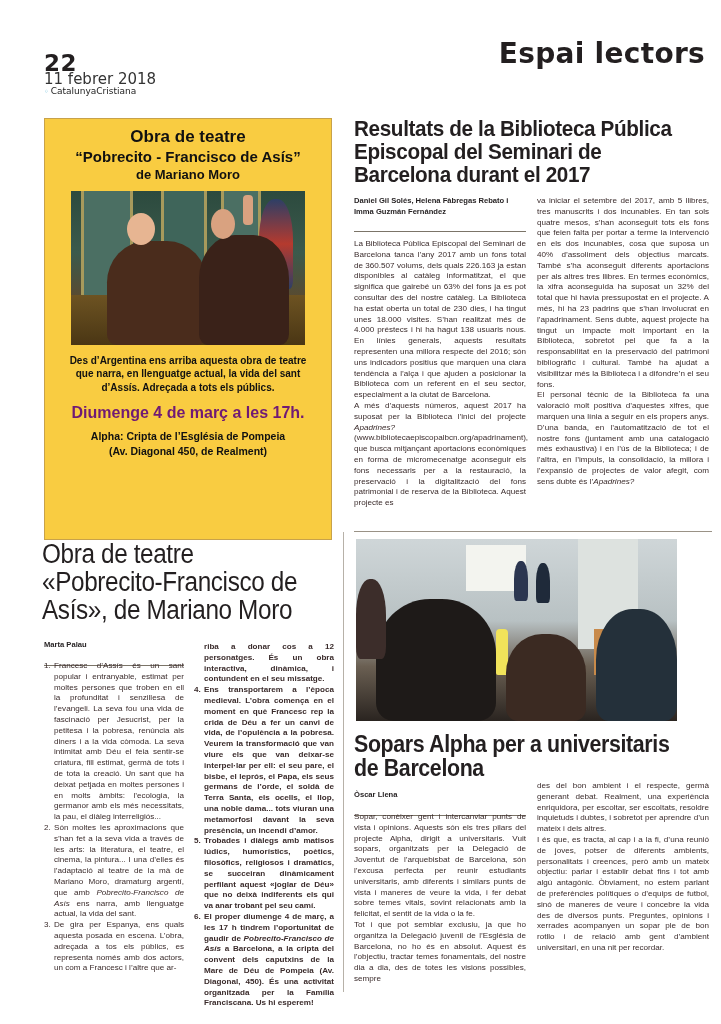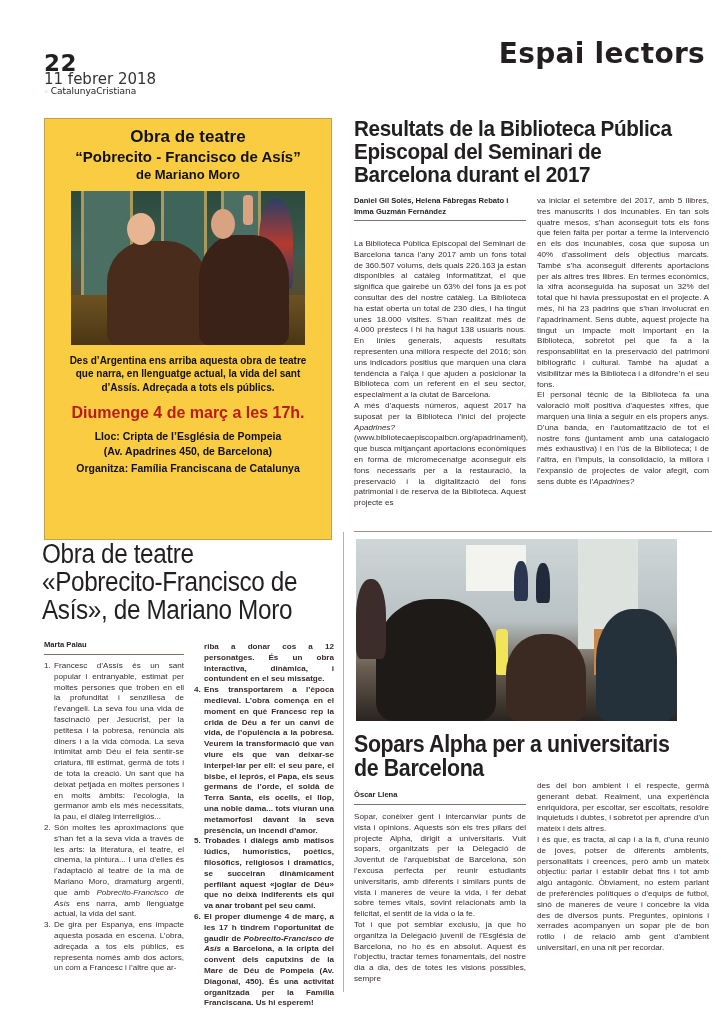--- a/index.html
+++ b/index.html
@@ -35,7 +35,7 @@
   .t-obra { left: 42px; top: 540px; width: 300px; font-size: 27px; font-weight: 400; line-height: 1.04; letter-spacing: -0.4px; transform: scaleX(0.9); transform-origin: left top; }
   .t-sopars { left: 354px; top: 732px; width: 360px; font-size: 23px; font-weight: 700; line-height: 1.05; letter-spacing: -0.4px; transform: scaleX(0.93); transform-origin: left top; }
 
-  .byline { position: absolute; font-size: 7.6px; font-weight: 700; color: #231f20; line-height: 1.4; padding-bottom: 3px; border-bottom: 1px solid #7b7468; font-family: "Liberation Sans", sans-serif; }
+  .byline { position: absolute; font-size: 7.6px; font-weight: 700; color: #231f20; line-height: 1.4; padding-bottom: 14px; border-bottom: 1px solid #7b7468; font-family: "Liberation Sans", sans-serif; }
   .col { position: absolute; font-family: "Liberation Sans", sans-serif; font-size: 8.1px; line-height: 1.335; color: #3a2b2b; text-align: justify; hyphens: auto; }
   .col p { margin: 0; }
   .col i { font-style: italic; }

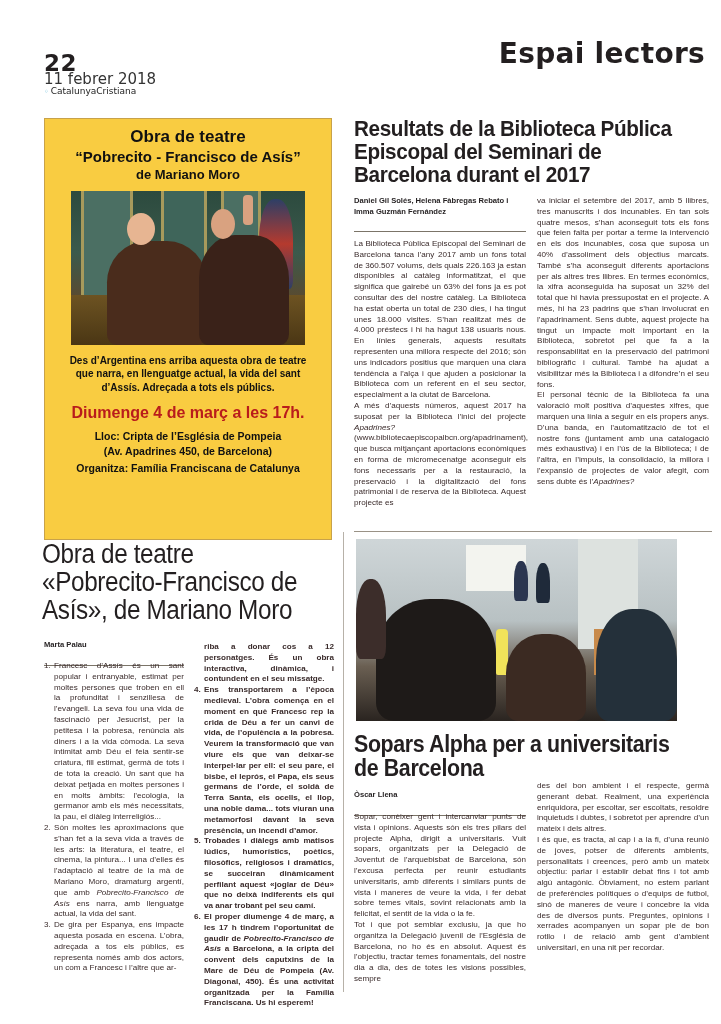--- a/index.html
+++ b/index.html
@@ -25,7 +25,7 @@
   .poster-photo .head { position: absolute; border-radius: 50%; background: #e7b592; }
   .poster-photo .madonna { position: absolute; right: 12px; top: 8px; width: 34px; height: 90px; background: linear-gradient(180deg,#2d3f66 0%, #b53a2e 50%, #2d3f66 100%); border-radius: 45% 45% 10% 10%; }
   .poster .desc { font-size: 10px; font-weight: 700; line-height: 1.35; margin-top: 9px; color: #111; }
-  .poster .when { font-size: 16px; font-weight: 700; margin-top: 10px; color: #b91c1c; }
+  .poster .when { font-size: 16px; font-weight: 700; margin-top: 10px; color: #701a75; }
   .poster .place { font-size: 10.5px; font-weight: 700; line-height: 1.45; margin-top: 7px; color: #111; }
   .poster .org { font-size: 10.5px; font-weight: 700; margin-top: 3px; color: #111; }
 

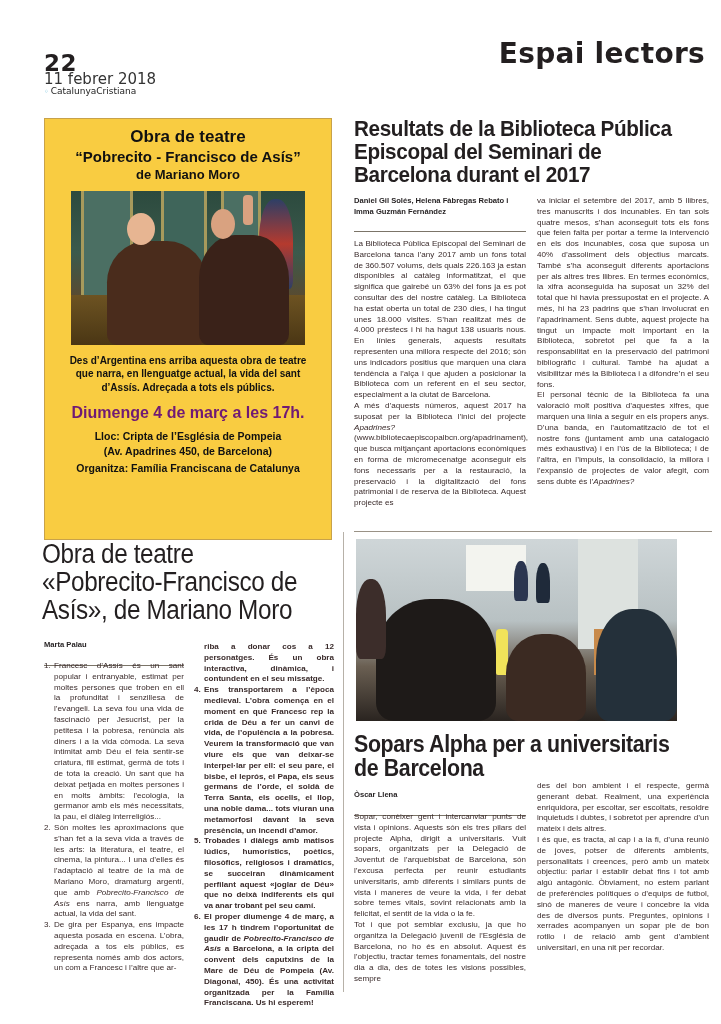--- a/index.html
+++ b/index.html
@@ -86,7 +86,7 @@
   <div class="desc" style="padding:0 22px;">Des d’Argentina ens arriba aquesta obra de teatre que narra, en llenguatge actual, la vida del sant d’Assís. Adreçada a tots els públics.</div>
   <div class="when">Diumenge 4 de març a les 17h.</div>
   <div class="place">
-    <div>Lloc: Cripta de l’Església de Pompeia</div>
+    <div>Alpha: Cripta de l’Església de Pompeia</div>
     <div>(Av. Apadrines 450, de Barcelona)</div>
   </div>
   <div class="org">Organitza: Família Franciscana de Catalunya</div>

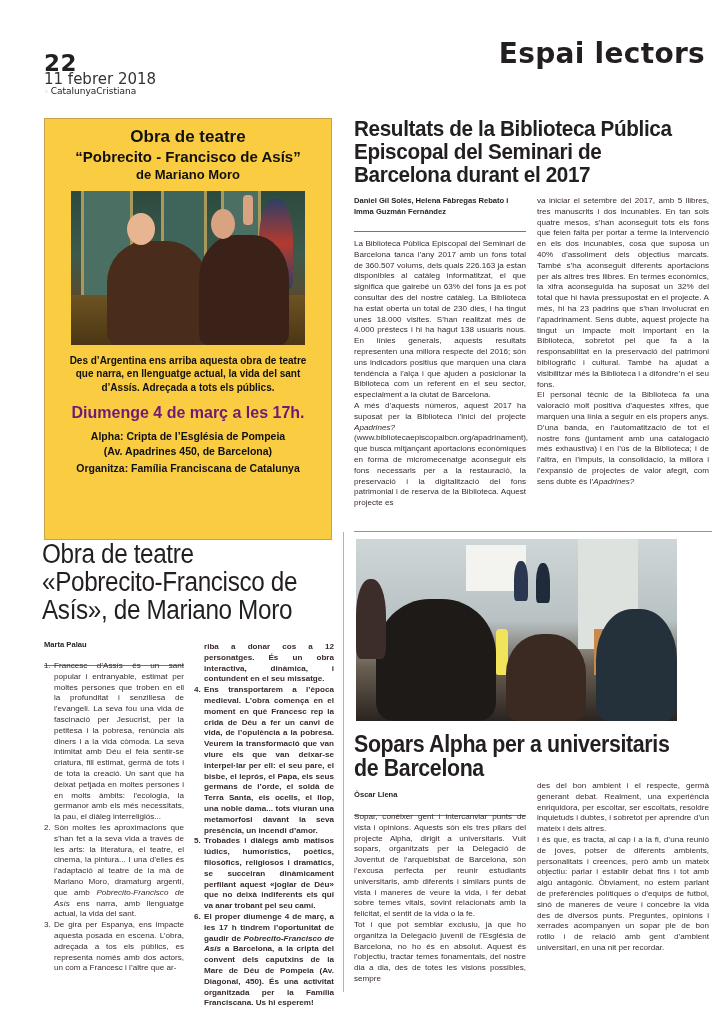--- a/index.html
+++ b/index.html
@@ -87,7 +87,7 @@
   <div class="when">Diumenge 4 de març a les 17h.</div>
   <div class="place">
     <div>Alpha: Cripta de l’Església de Pompeia</div>
-    <div>(Av. Apadrines 450, de Barcelona)</div>
+    <div>(Av. Diagonal 450, de Realment)</div>
   </div>
   <div class="org">Organitza: Família Franciscana de Catalunya</div>
 </div>

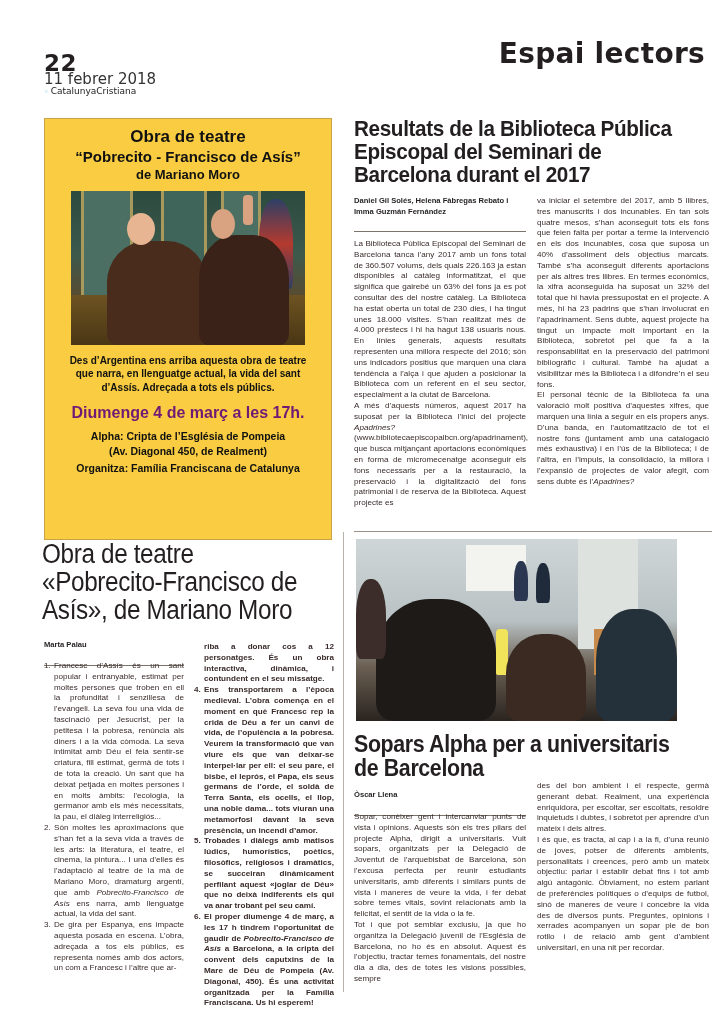--- a/index.html
+++ b/index.html
@@ -89,7 +89,6 @@
     <div>Alpha: Cripta de l’Església de Pompeia</div>
     <div>(Av. Diagonal 450, de Realment)</div>
   </div>
-  <div class="org">Organitza: Família Franciscana de Catalunya</div>
 </div>
 
 <div class="art-title t-bib">Resultats de la Biblioteca Pública Episcopal del Seminari de Barcelona durant el 2017</div>

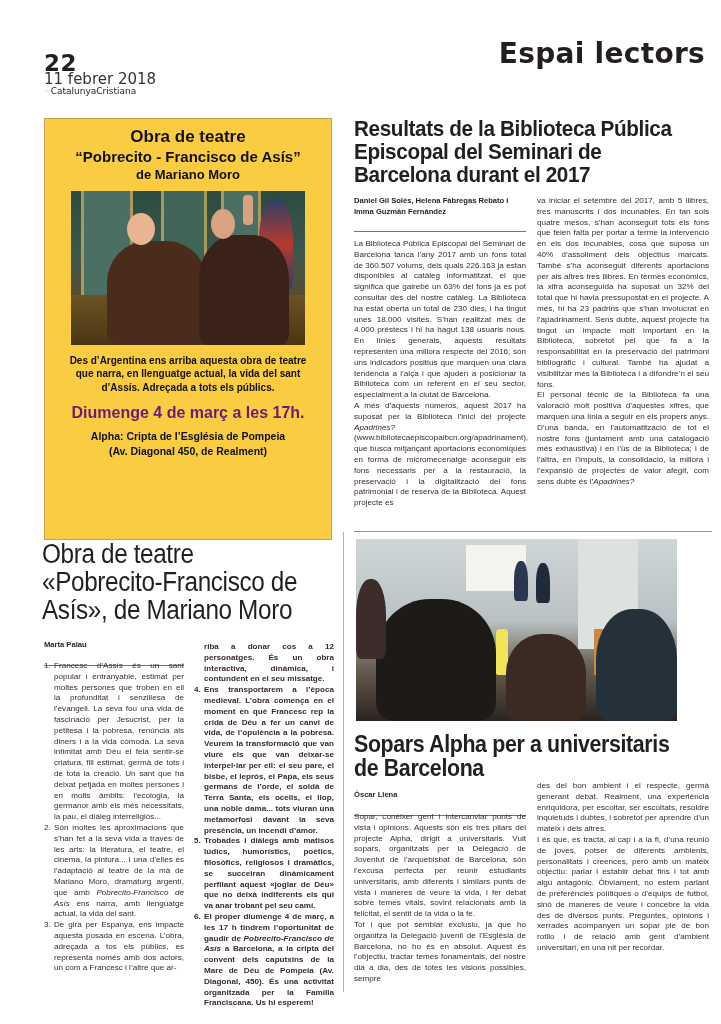--- a/index.html
+++ b/index.html
@@ -109,7 +109,7 @@
   <ol class="numlist">
     <li><span class="n">1.</span><span>Francesc d’Assís és un sant popular i entranyable, estimat per moltes persones que troben en ell la profunditat i senzillesa de l’evangeli. La seva fou una vida de fascinació per Jesucrist, per la petitesa i la pobresa, renúncia als diners i a la vida còmoda. La seva intimitat amb Déu el feia sentir-se criatura, fill estimat, germà de tots i de tota la creació. Un sant que ha deixat petjada en moltes persones i en molts àmbits: l’ecologia, la germanor amb els més necessitats, la pau, el diàleg interreligiós...</span></li>
     <li><span class="n">2.</span><span>Són moltes les aproximacions que s’han fet a la seva vida a través de les arts: la literatura, el teatre, el cinema, la pintura... I una d’elles és l’adaptació al teatre de la mà de Mariano Moro, dramaturg argentí, que amb </span><i>Pobrecito-Francisco de Asís</i><span> ens narra, amb llenguatge actual, la vida del sant.</span></li>
-    <li><span class="n">3.</span><span>De gira per Espanya, ens impacte aquesta posada en escena. L’obra, adreçada a tos els públics, es representa només amb dos actors, un com a Francesc i l’altre que ar-</span></li>
+    <li><span class="n">3.</span><span>De gira per Espanya, ens quals aquesta posada en escena. L’obra, adreçada a tos els públics, es representa només amb dos actors, un com a Francesc i l’altre que ar-</span></li>
   </ol>
 </div>
 <div class="col" style="left:194px;top:642px;width:140px;font-weight:bold;">

